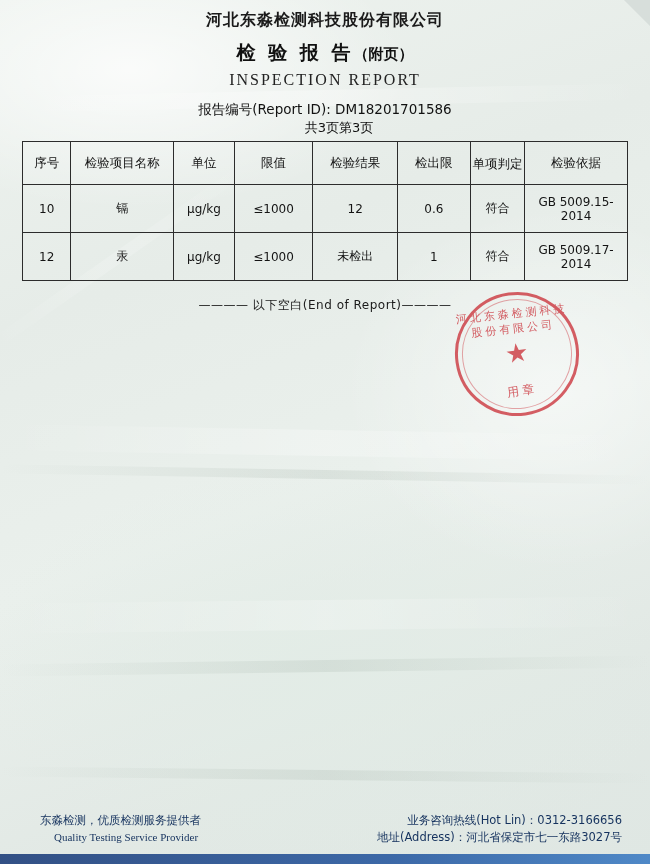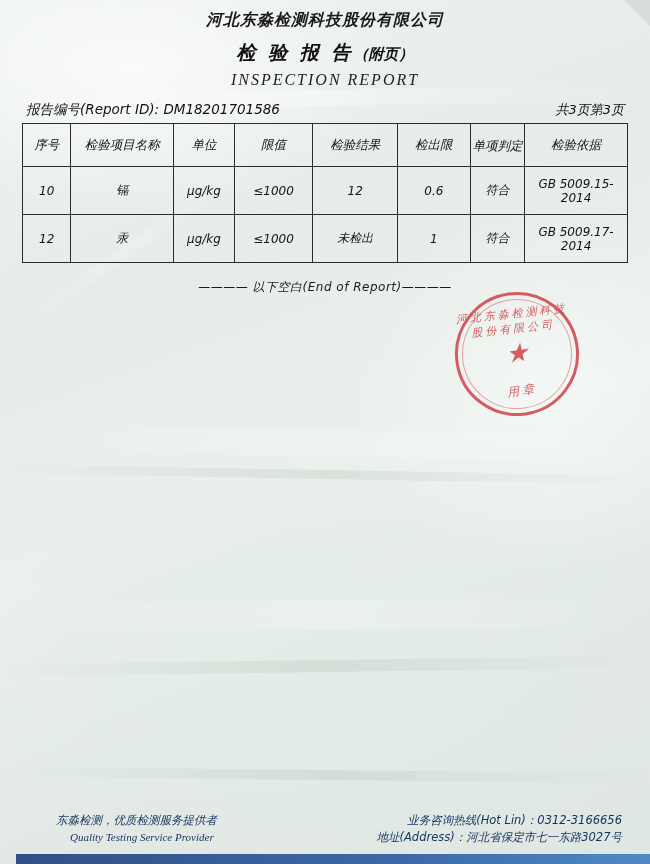--- a/index.html
+++ b/index.html
@@ -23,7 +23,6 @@
       radial-gradient(ellipse 500px 300px at 50% 78%, rgba(226,236,230,0.85), rgba(255,255,255,0) 70%),
       linear-gradient(160deg, #eef3ef 0%, #e6ece8 30%, #eaf0ec 55%, #e2e9e5 80%, #dfe7e3 100%);
     overflow: hidden;
-    font-style: italic;
   }
   
   .crease {

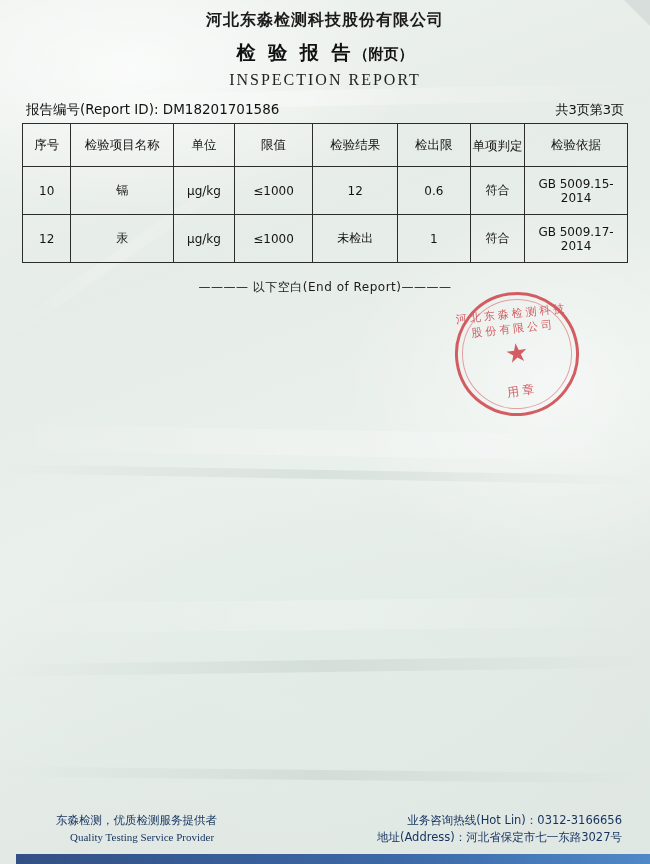--- a/index.html
+++ b/index.html
@@ -89,6 +89,7 @@
     font-size: 13px;
     color: #111;
     font-family: "DejaVu Sans", "Liberation Sans", sans-serif;
+    flex-direction: column;
   }
   .meta-row .rid {
     font-size: 13.5px;

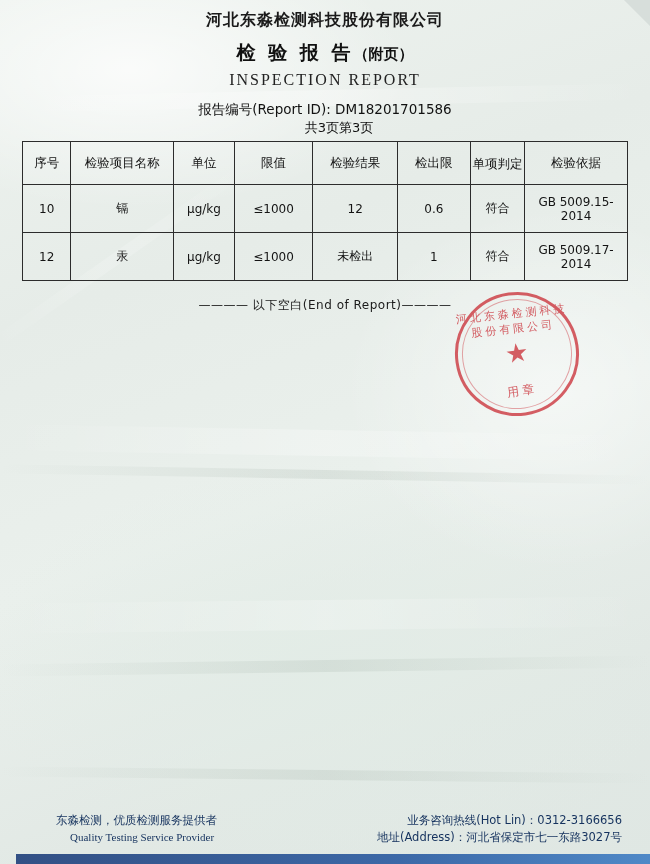--- a/index.html
+++ b/index.html
@@ -220,7 +220,7 @@
   
   .footer {
     position: absolute;
-    left: 16px;
+    left: 0;
     right: 0;
     bottom: 0;
     height: 62px;

